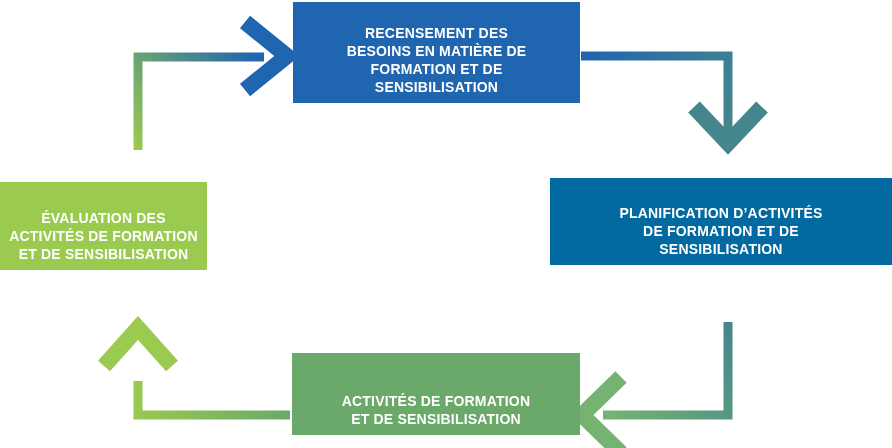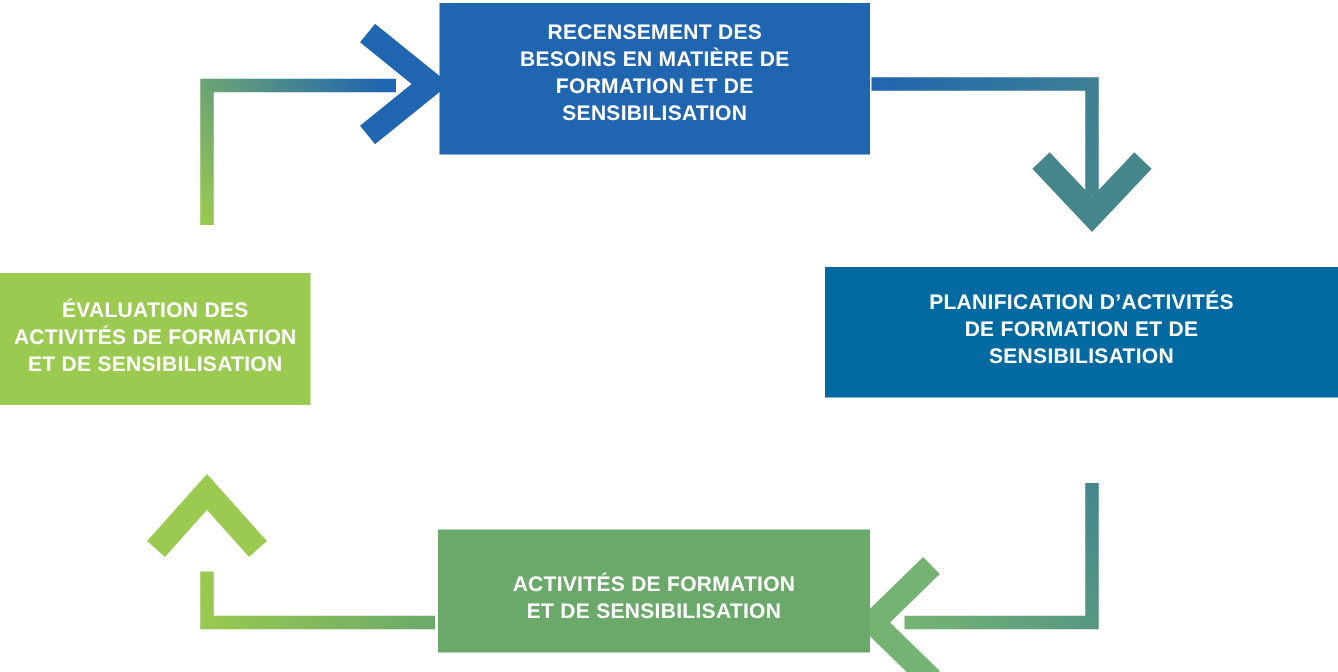--- a/index.html
+++ b/index.html
@@ -30,7 +30,7 @@
     justify-content: flex-end;
     align-items: center;
     box-sizing: border-box;
-    padding: 6px 8px 19px 8px;
+    padding: 6px 8px 7px 8px;
   }
   .node-label {
     color: #FFFFFF;

